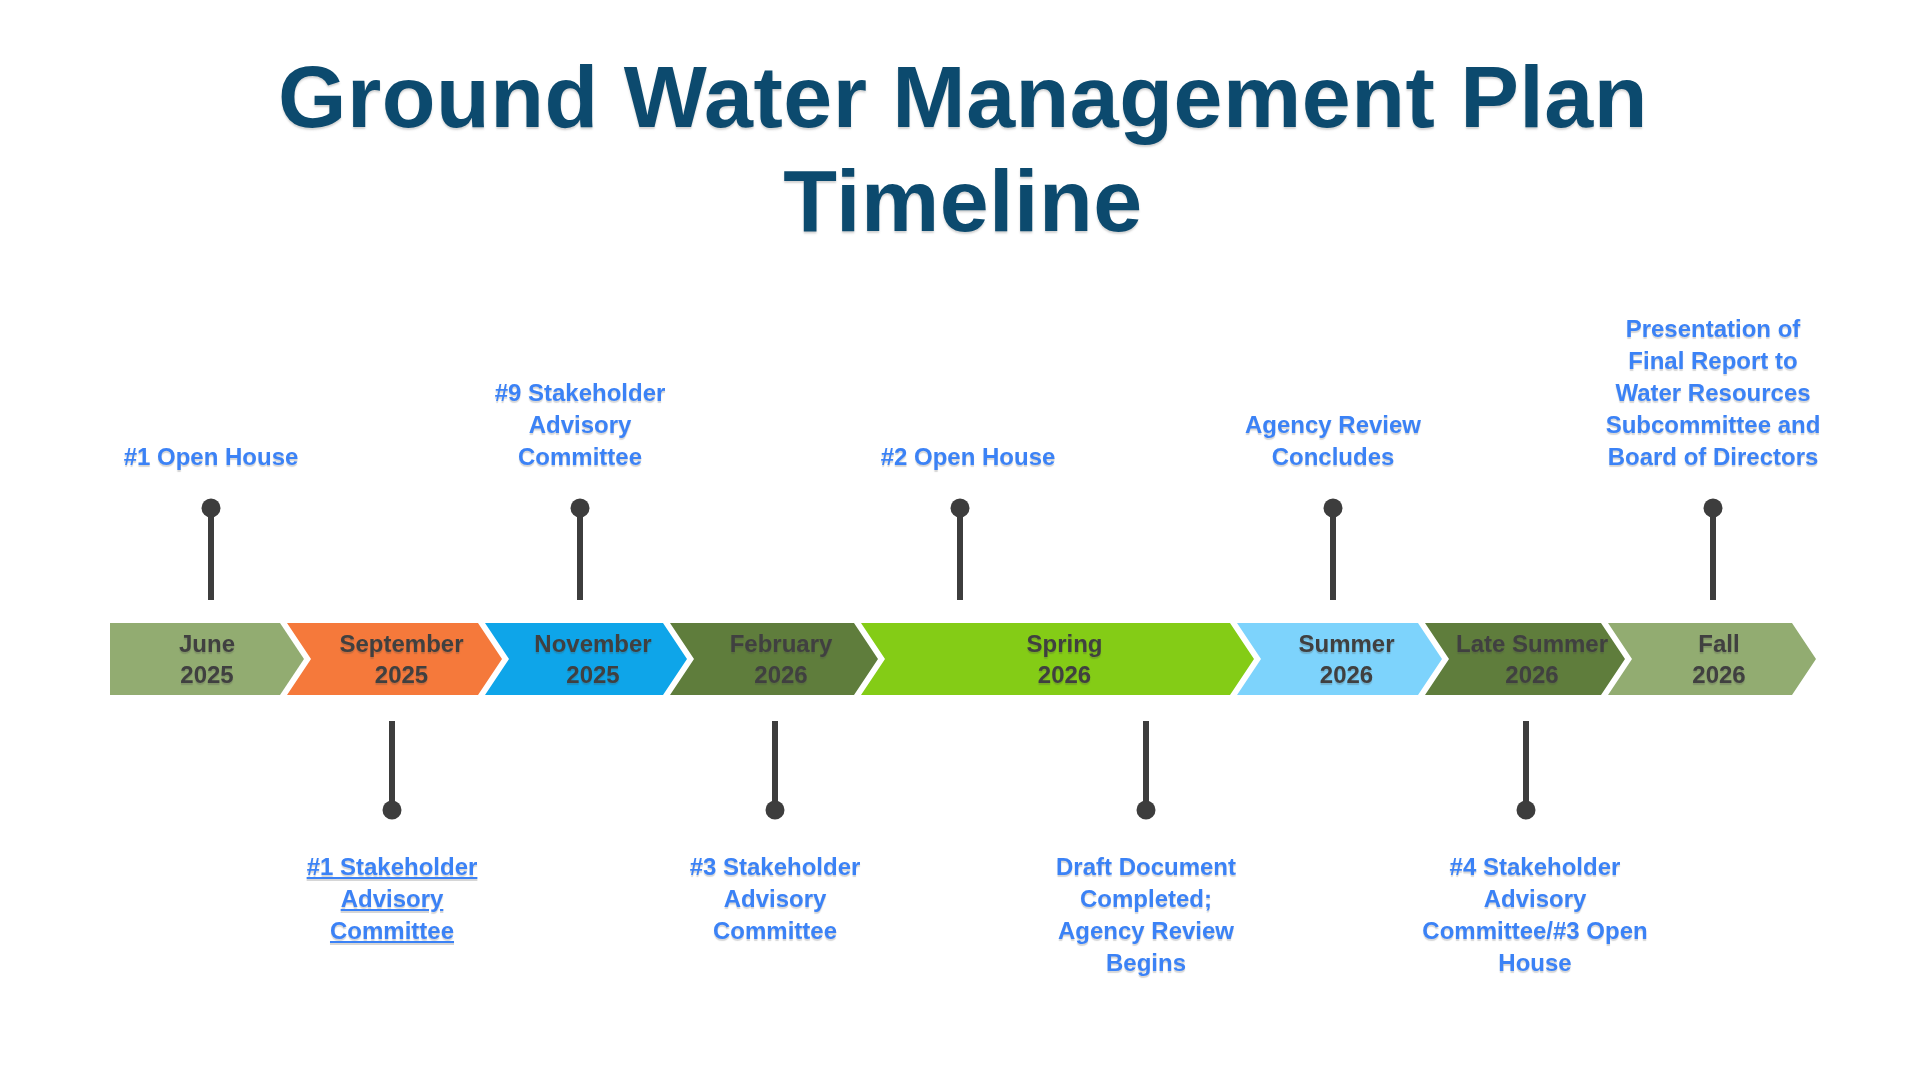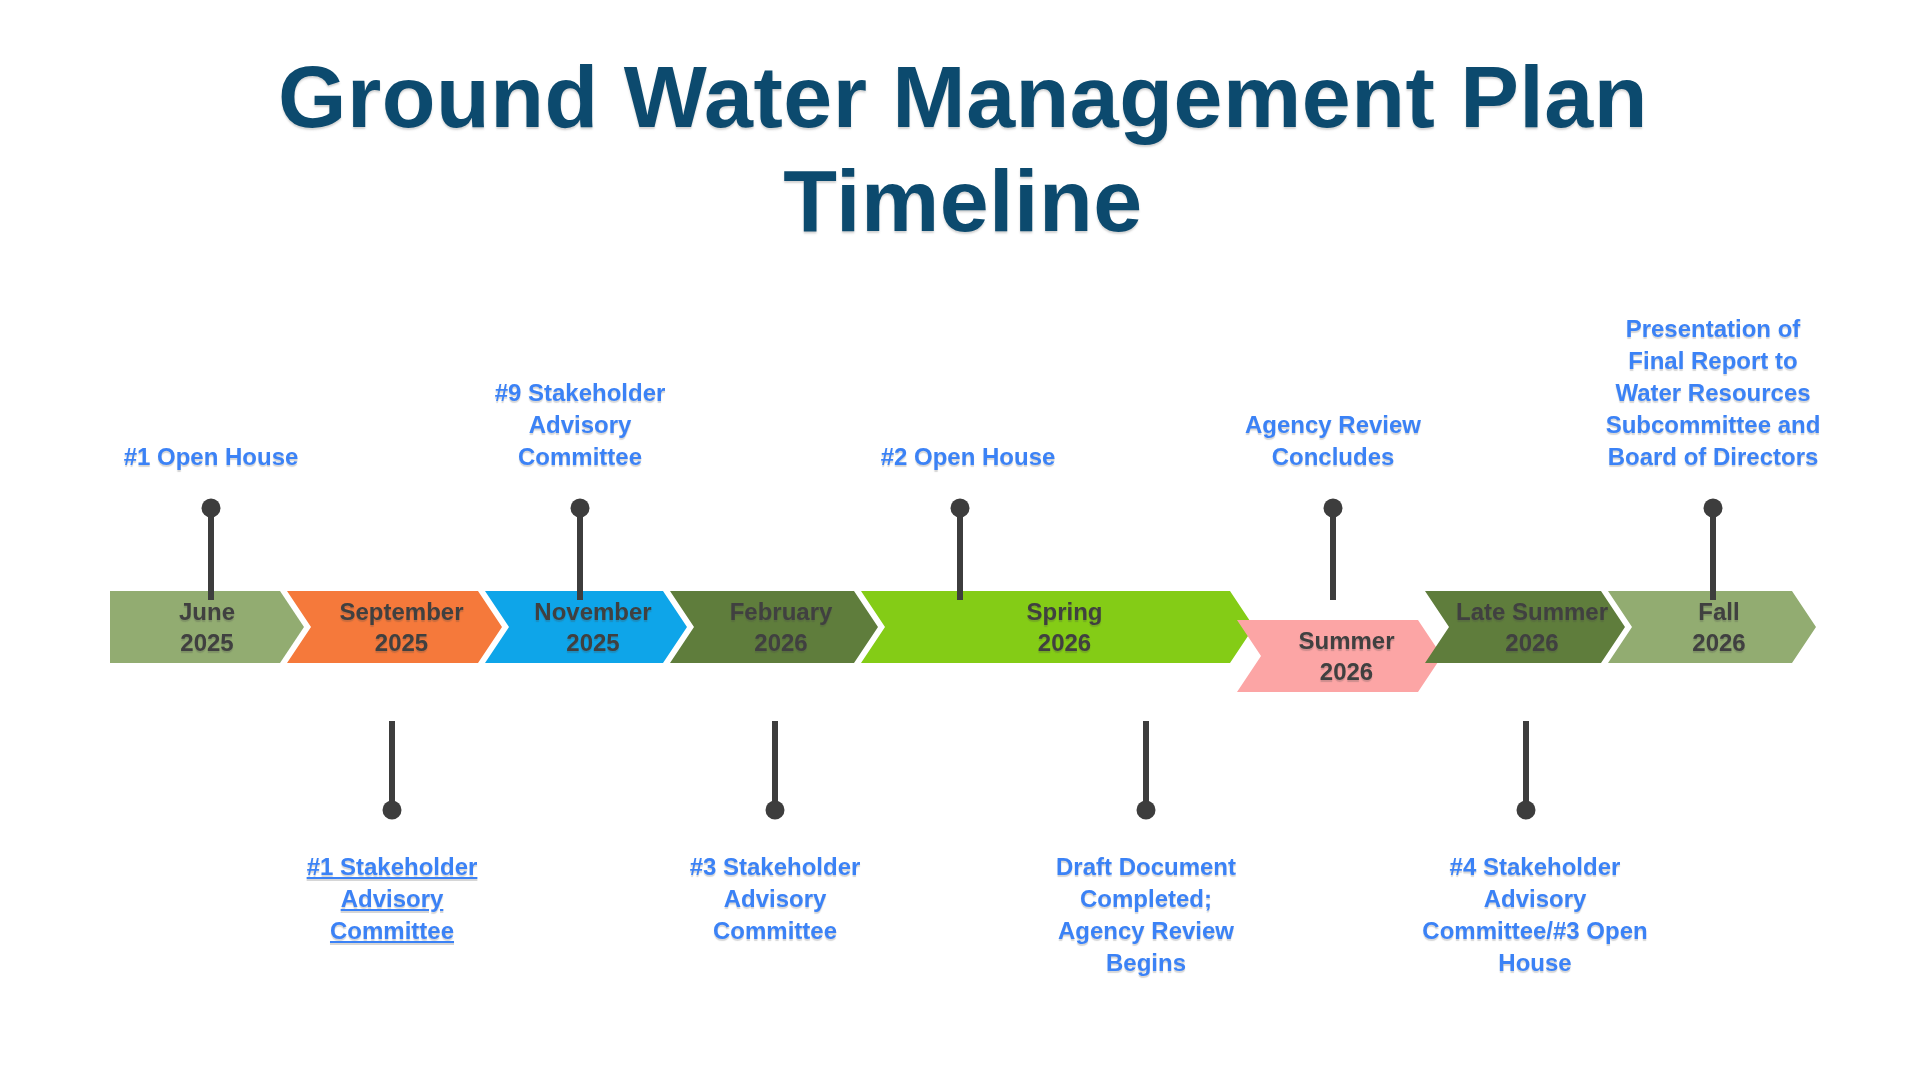--- a/index.html
+++ b/index.html
@@ -29,7 +29,7 @@
   .bar {
     position: absolute;
     left: 110px;
-    top: 591px;
+    top: 623px;
     width: 1708px;
     height: 52px;
     display: flex;

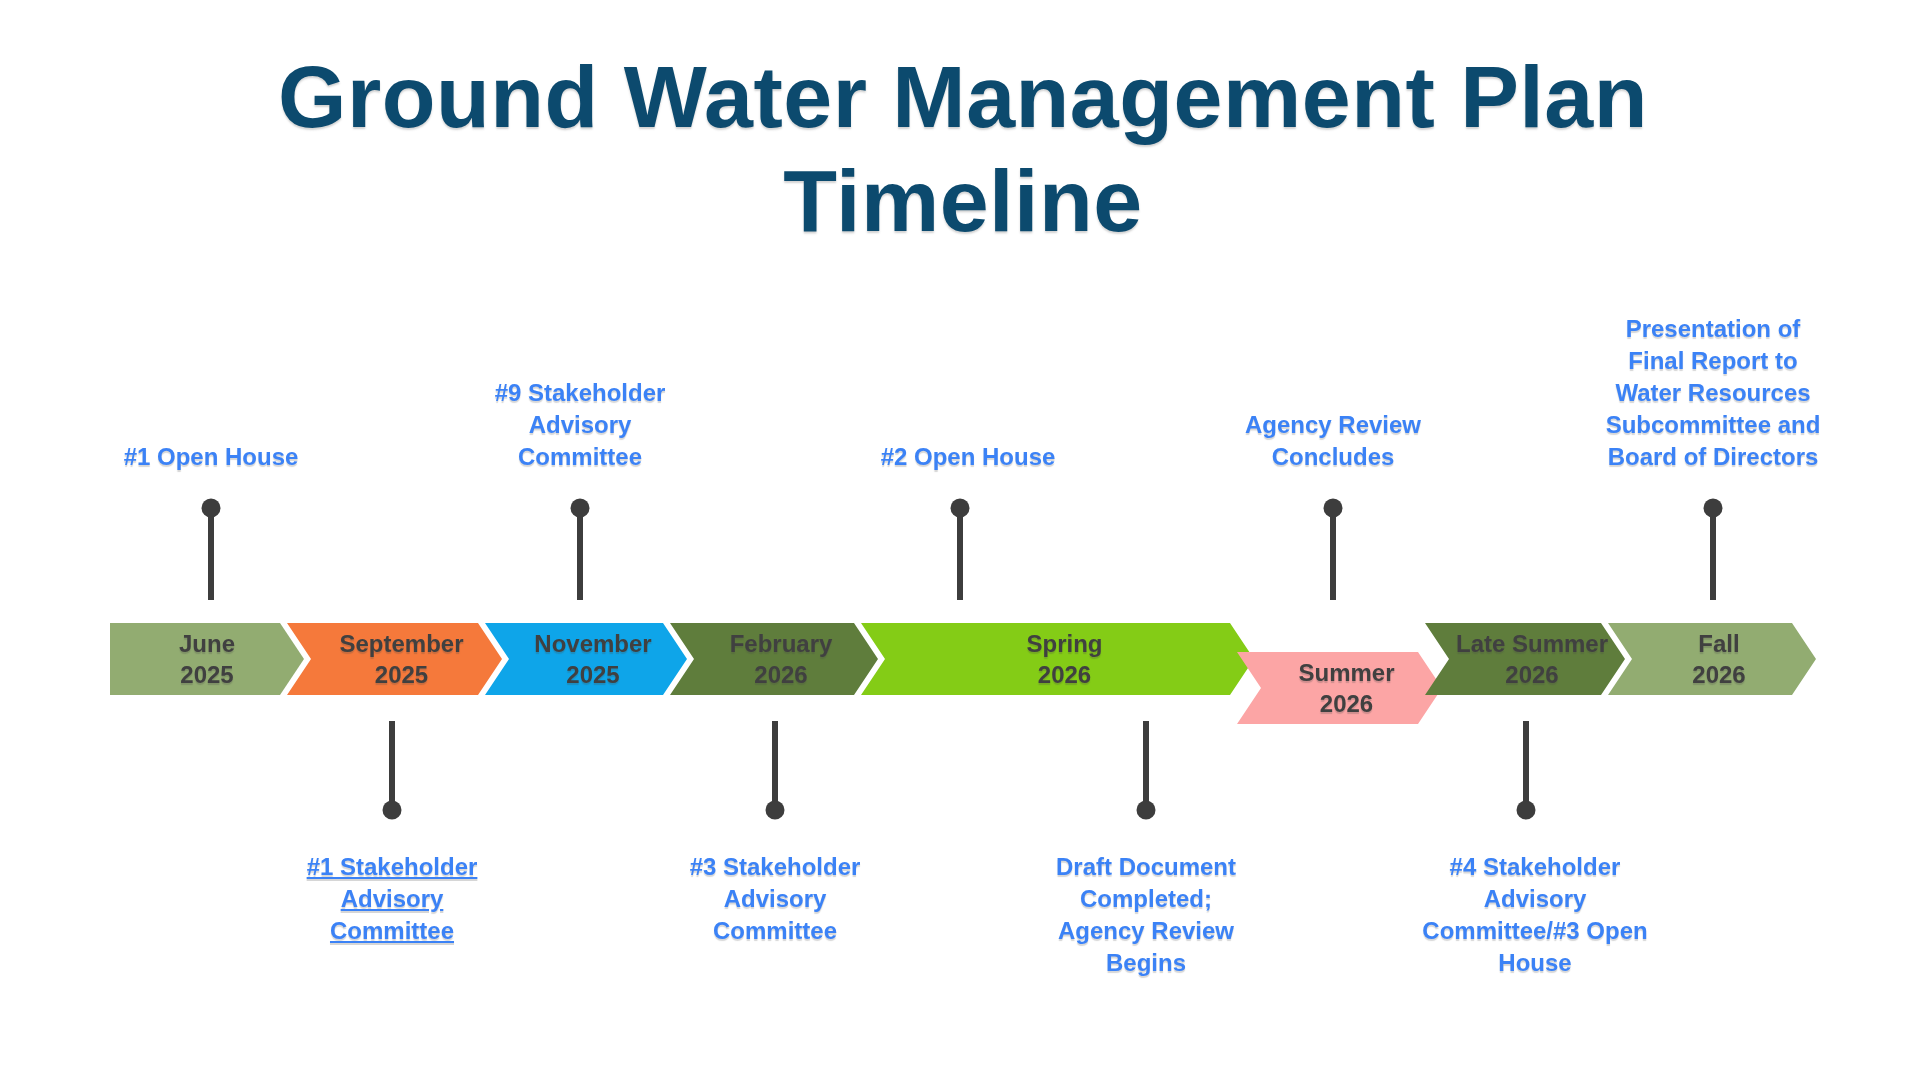--- a/index.html
+++ b/index.html
@@ -117,7 +117,7 @@
         <div class="seg-label">Spring
 2026</div>
       </div>
-      <div class="seg" style="flex: 0 0 205px; background: #fca5a5; margin-top: 29px;">
+      <div class="seg" style="flex: 0 0 205px; background: #7dd3fc;">
         <div class="seg-label">Summer
 2026</div>
       </div>

